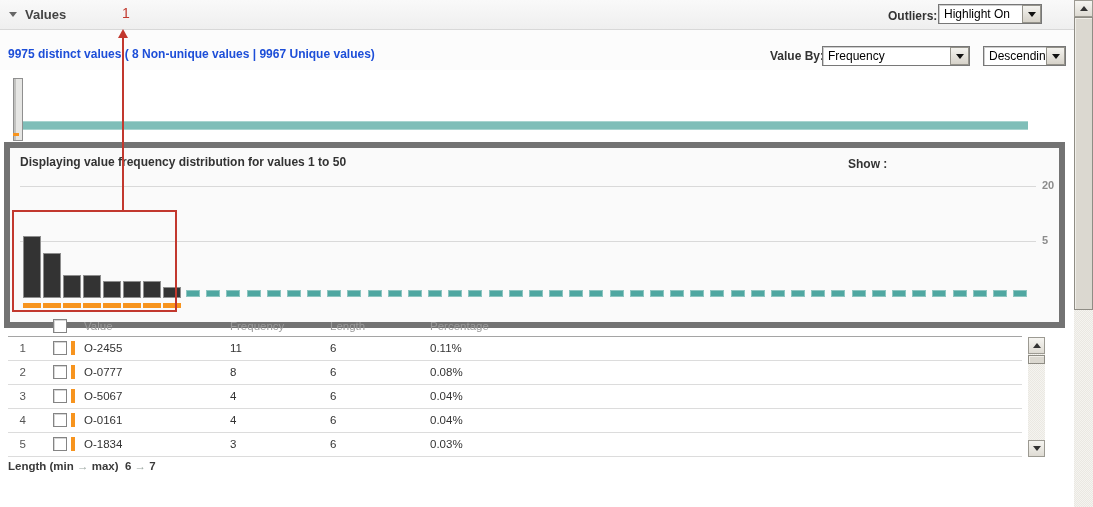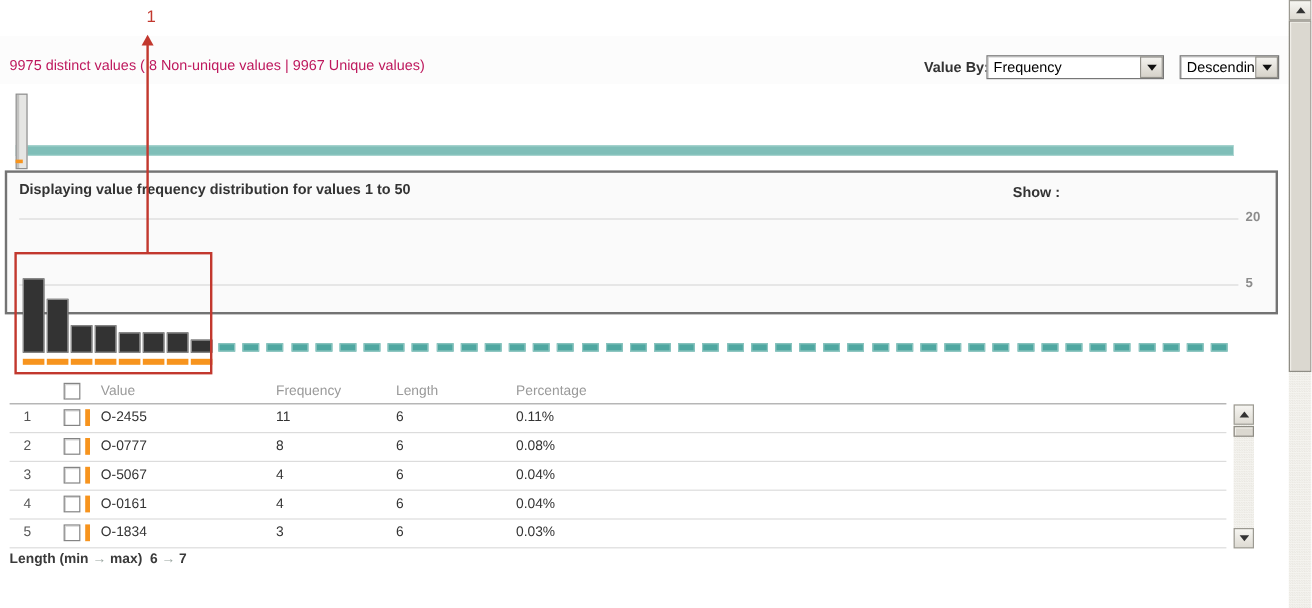--- a/index.html
+++ b/index.html
@@ -91,6 +91,17 @@
 
 <div class="screen">
 
+  <div class="header-bar">
+    <div class="collapse-tri"></div>
+    <div class="panel-title">Values</div>
+    <div class="lbl outliers-lbl">Outliers:</div>
+    <div class="dd" style="left:938px;top:4px;width:104px">
+      <span class="dd-text">Highlight On</span>
+      <span class="dd-btn">
+          <span class="dd-tri"></span>
+        </span>
+    </div>
+  </div>
 
   <div class="stats-row"></div>
   <div class="summary">9975 distinct values ( 8 Non-unique values | 9967 Unique values)</div>

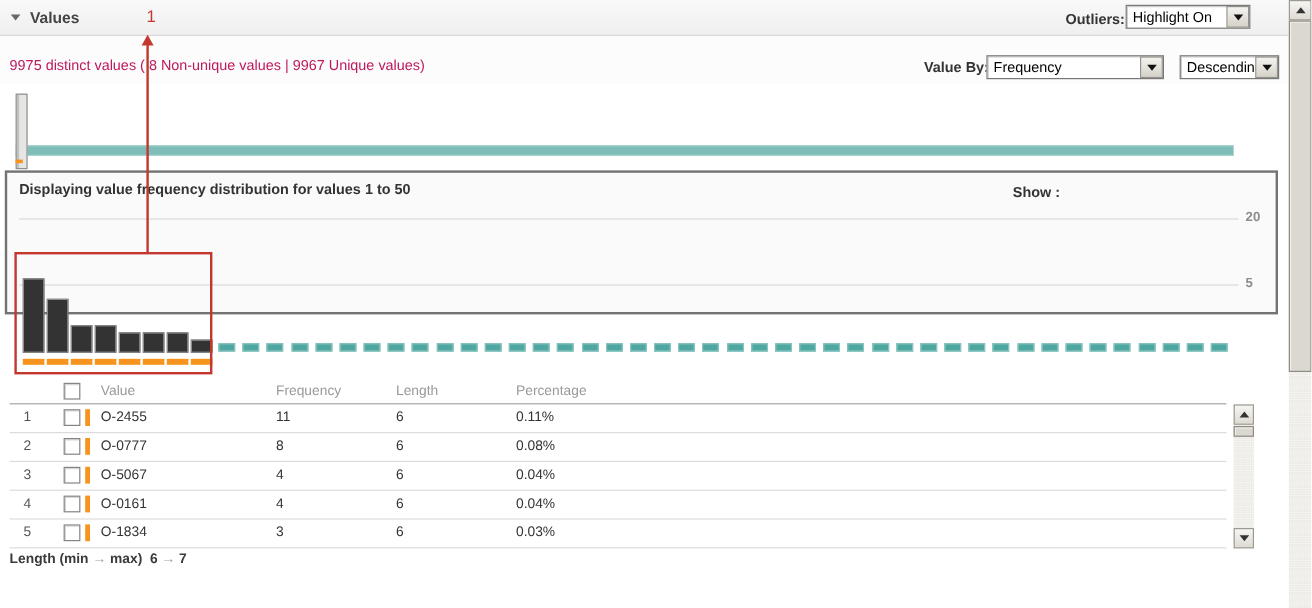--- a/index.html
+++ b/index.html
@@ -25,7 +25,7 @@
 
   
   .stats-row{position:absolute;left:0;top:30px;width:1074px;height:40px;background:#fcfcfc;}
-  .summary{position:absolute;left:8px;top:47px;font-size:12px;font-weight:normal;color:#be185d;}
+  .summary{position:absolute;left:8px;top:47px;font-size:12px;font-weight:bold;color:#1d4ed8;}
   .sortby-lbl{position:absolute;left:770px;top:49px;}
 
   

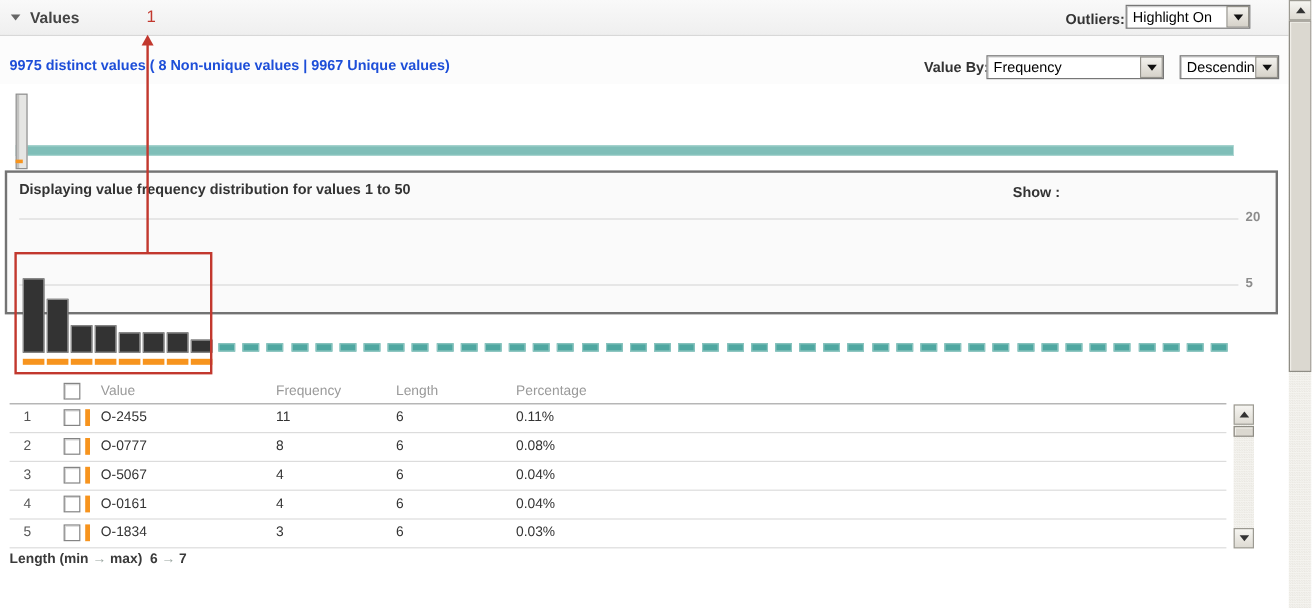--- a/index.html
+++ b/index.html
@@ -36,8 +36,8 @@
   .mini-outlier{position:absolute;left:13px;top:133px;width:6px;height:3px;background:#f7941e;}
 
   
-  .chart-panel{position:absolute;left:4px;top:142px;width:1061px;height:120px;background:#fafafa;
-      border:2px solid #737373;box-sizing:border-box;}
+  .chart-panel{position:absolute;left:4px;top:142px;width:1061px;height:186px;background:#fafafa;
+      border:6px solid #737373;box-sizing:border-box;}
   .chart-caption{position:absolute;left:10px;top:7px;font-size:12px;font-weight:bold;color:#333;}
   .show-lbl{position:absolute;left:838px;top:9px;}
   .gridline{position:absolute;left:10px;width:1016px;height:1px;background:#d9d9d9;}

